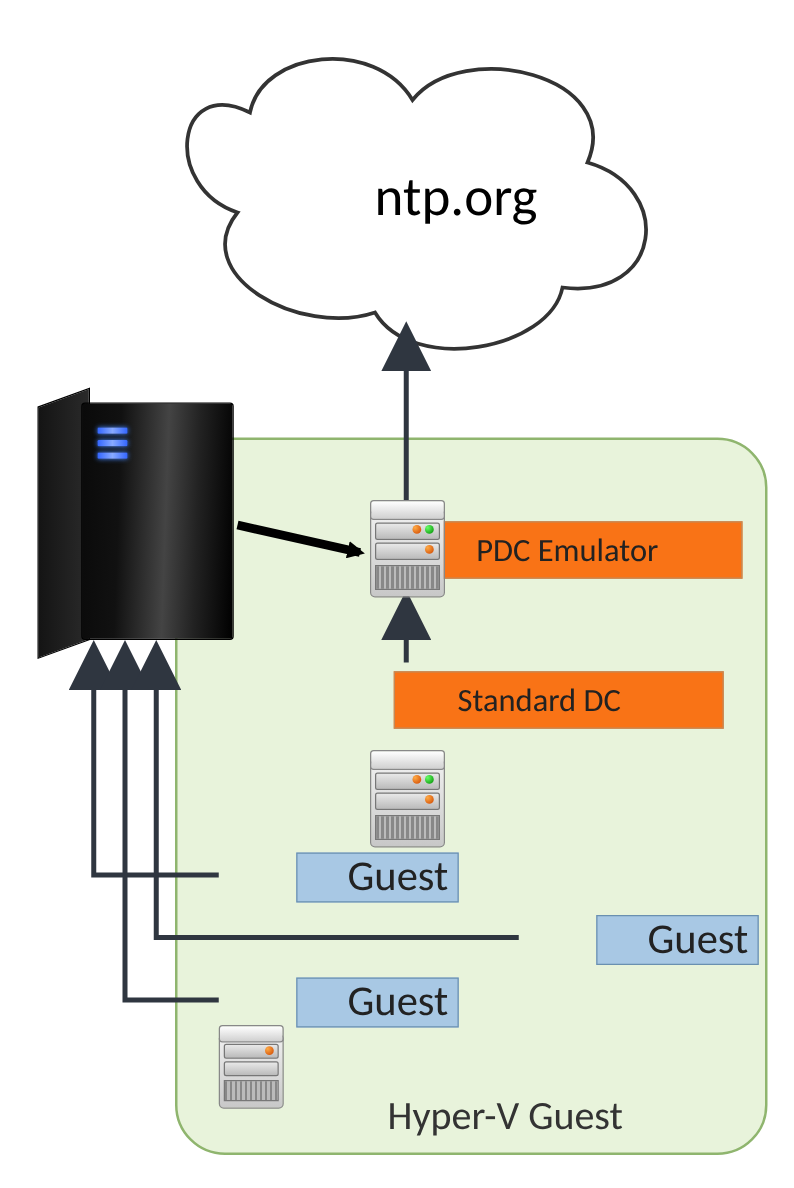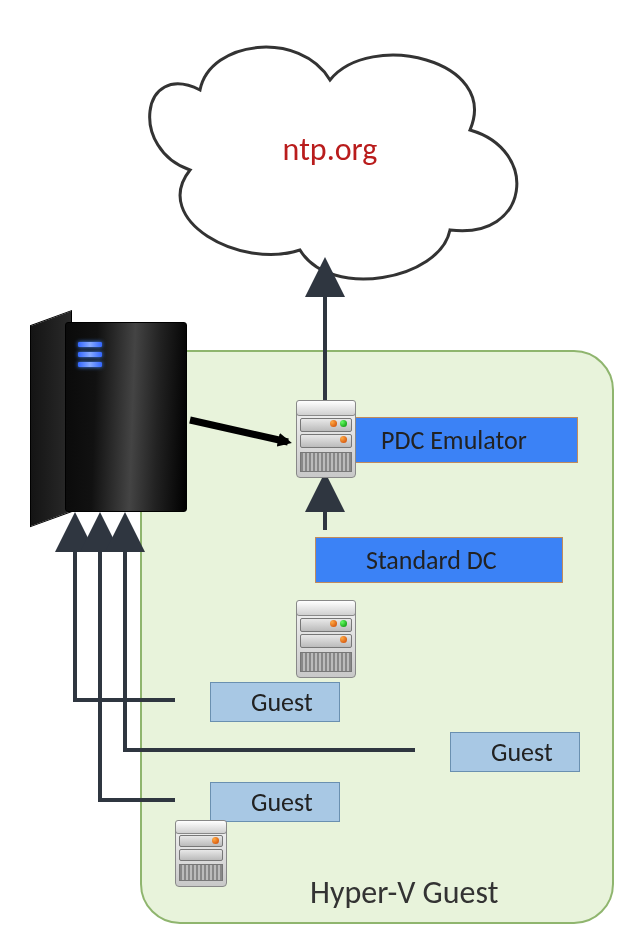--- a/index.html
+++ b/index.html
@@ -7,7 +7,7 @@
   .stage{position:relative;width:635px;height:950px;}
   svg{position:absolute;left:0;top:0;pointer-events:none;}
   .abs{position:absolute;}
-  .cloud-label{font-size:32px;color:#b91c1c;text-align:center;width:200px;}
+  .cloud-label{font-size:44px;color:#000000;text-align:right;width:200px;}
   .host-box{left:140px;top:350px;width:470px;height:570px;
     background:#e8f3db;border:2px solid #8fb56e;border-radius:40px;}
   .host-label{font-size:32px;color:#333;}

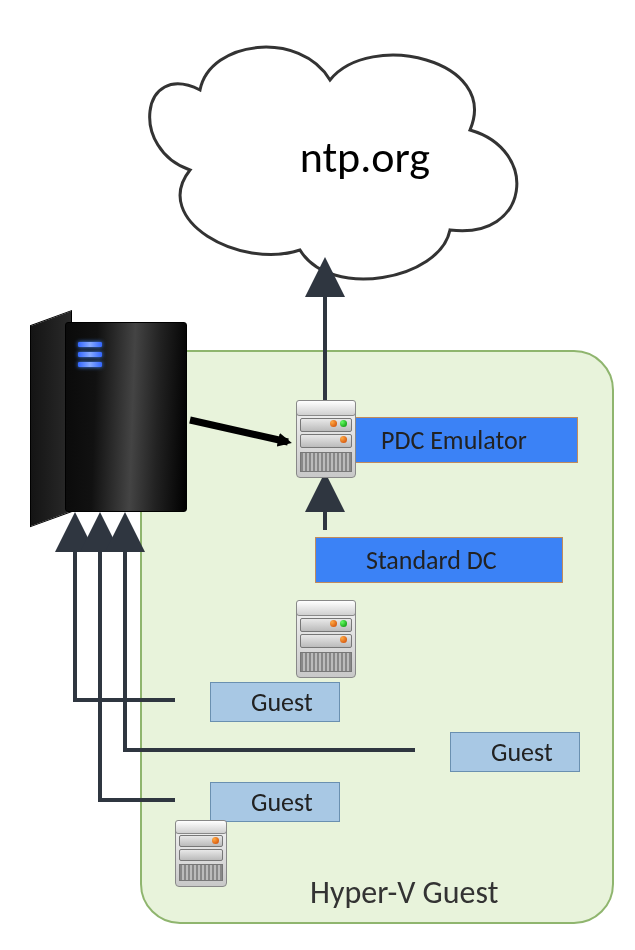--- a/index.html
+++ b/index.html
@@ -11,8 +11,8 @@
   .host-box{left:140px;top:350px;width:470px;height:570px;
     background:#e8f3db;border:2px solid #8fb56e;border-radius:40px;}
   .host-label{font-size:32px;color:#333;}
-  .dc-label{background:#3b82f6;border:1px solid #c08b5c;
-    height:44px;line-height:44px;padding:0 16px 0 50px;font-size:26px;
+  .dc-label{background:#f97316;border:1px solid #c08b5c;
+    height:44px;line-height:44px;padding:0 32px 0 50px;font-size:26px;
     color:#222;}
   .guest-label{background:#a8c8e4;border:1px solid #6a90b0;
     height:38px;line-height:38px;padding:0 18px 0 40px;font-size:26px;

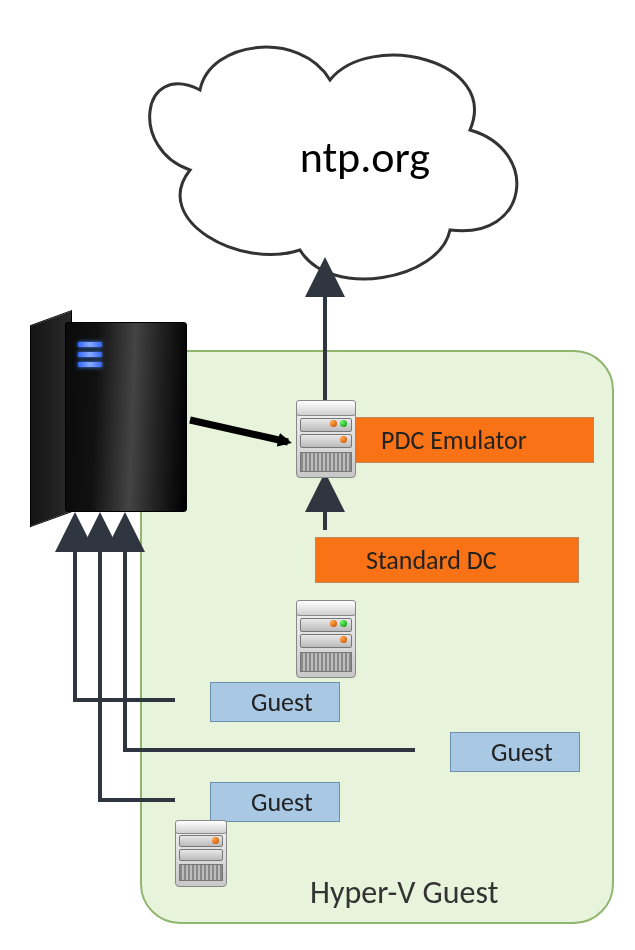--- a/index.html
+++ b/index.html
@@ -15,8 +15,8 @@
     height:44px;line-height:44px;padding:0 32px 0 50px;font-size:26px;
     color:#222;}
   .guest-label{background:#a8c8e4;border:1px solid #6a90b0;
-    height:38px;line-height:38px;padding:0 18px 0 40px;font-size:26px;
-    color:#222;}
+    height:38px;line-height:38px;padding:0 18px 0 40px;font-size:34px;
+    color:#222;margin-left:27px;}
   .server-gfx{position:relative;}
   .server-body{position:absolute;background:linear-gradient(to bottom,#f0f0f0,#c8c8c8);
     border:1px solid #888;border-radius:4px;}

